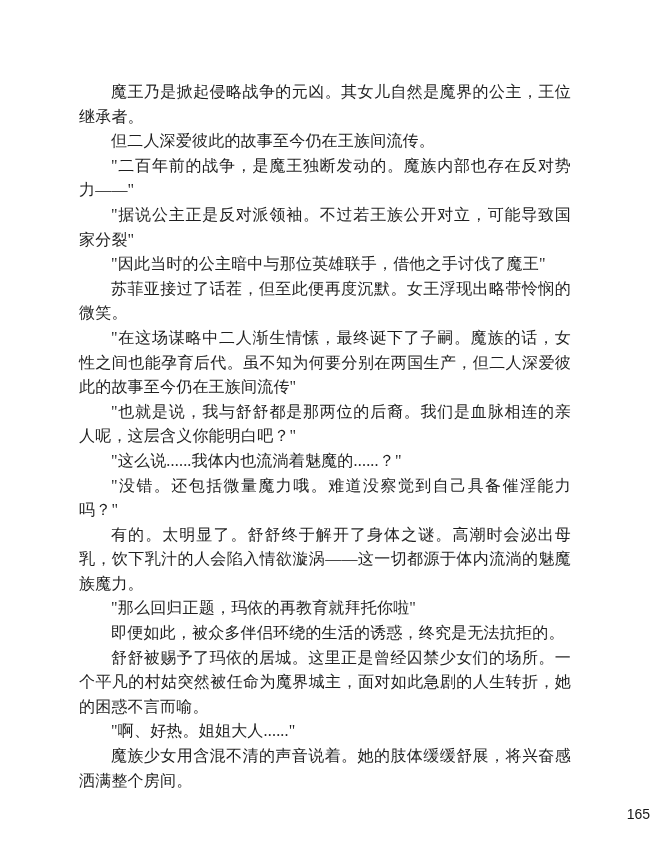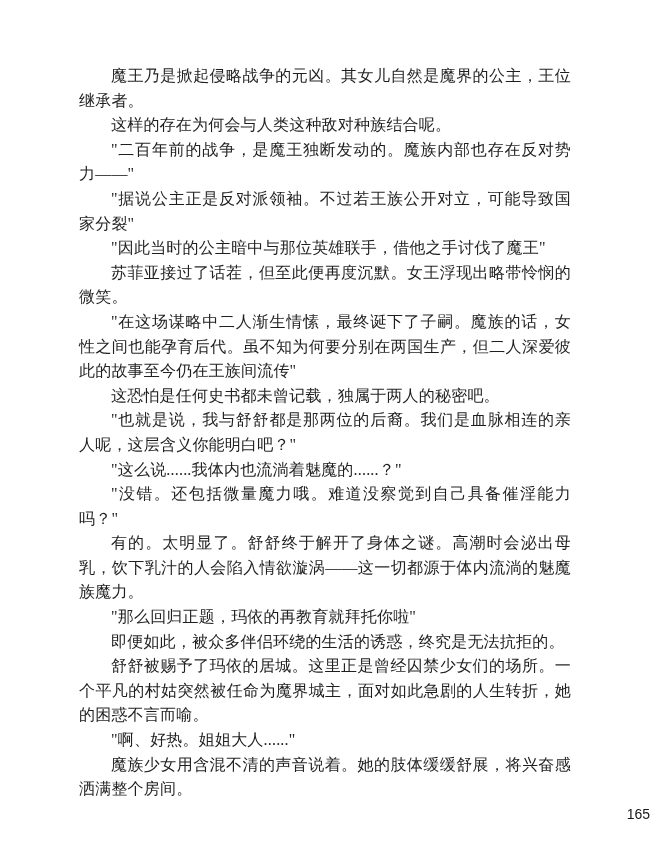--- a/index.html
+++ b/index.html
@@ -25,7 +25,7 @@
   .content {
     position: absolute;
     left: 79px;
-    top: 64px;
+    top: 80px;
     width: 492px;
     color: #1f1f1f;
     font-size: 16px;

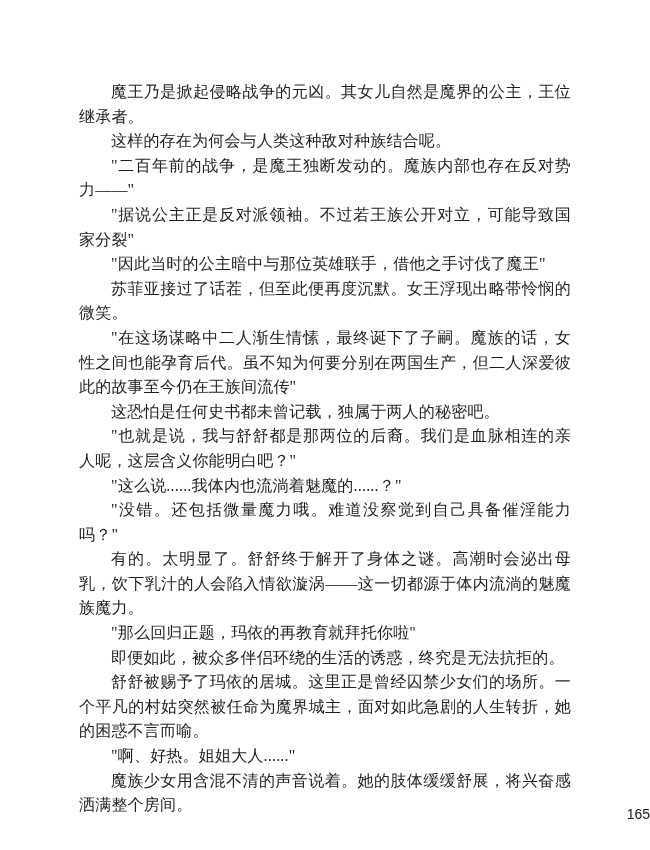--- a/index.html
+++ b/index.html
@@ -57,7 +57,7 @@
 <div class="page">
   <div class="content">
     <p>魔王乃是掀起侵略战争的元凶。其女儿自然是魔界的公主，王位继承者。</p>
-    <p>这样的存在为何会与人类这种敌对种族结合呢。</p>
+    <p>但二人深爱彼此的故事至今仍在王族间流传。</p>
     <p>"二百年前的战争，是魔王独断发动的。魔族内部也存在反对势力——"</p>
     <p>"据说公主正是反对派领袖。不过若王族公开对立，可能导致国家分裂"</p>
     <p>"因此当时的公主暗中与那位英雄联手，借他之手讨伐了魔王"</p>

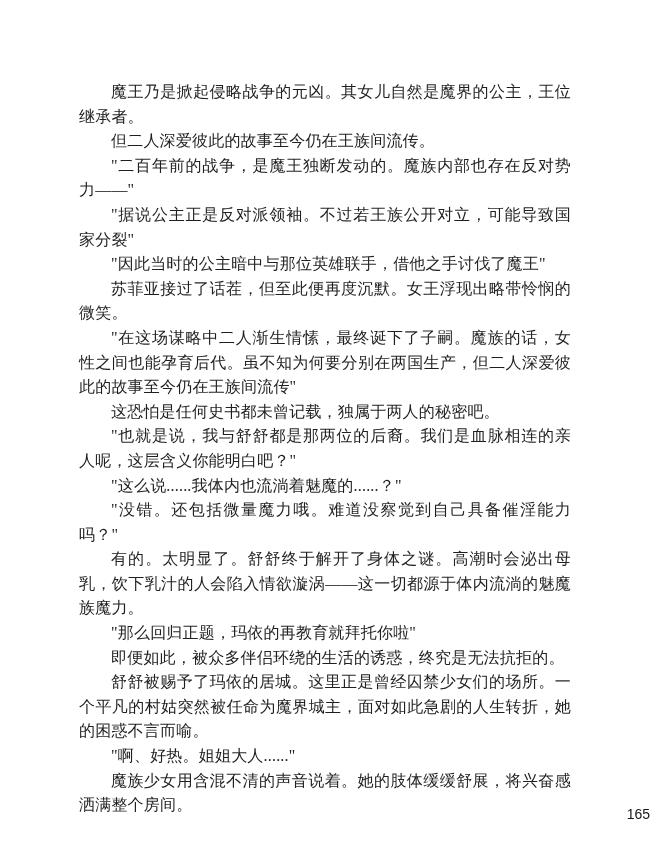--- a/index.html
+++ b/index.html
@@ -63,7 +63,6 @@
     <p>"因此当时的公主暗中与那位英雄联手，借他之手讨伐了魔王"</p>
     <p>苏菲亚接过了话茬，但至此便再度沉默。女王浮现出略带怜悯的微笑。</p>
     <p>"在这场谋略中二人渐生情愫，最终诞下了子嗣。魔族的话，女性之间也能孕育后代。虽不知为何要分别在两国生产，但二人深爱彼此的故事至今仍在王族间流传"</p>
-    <p>这恐怕是任何史书都未曾记载，独属于两人的秘密吧。</p>
     <p>"也就是说，我与舒舒都是那两位的后裔。我们是血脉相连的亲人呢，这层含义你能明白吧？"</p>
     <p>"这么说......我体内也流淌着魅魔的......？"</p>
     <p>"没错。还包括微量魔力哦。难道没察觉到自己具备催淫能力吗？"</p>

